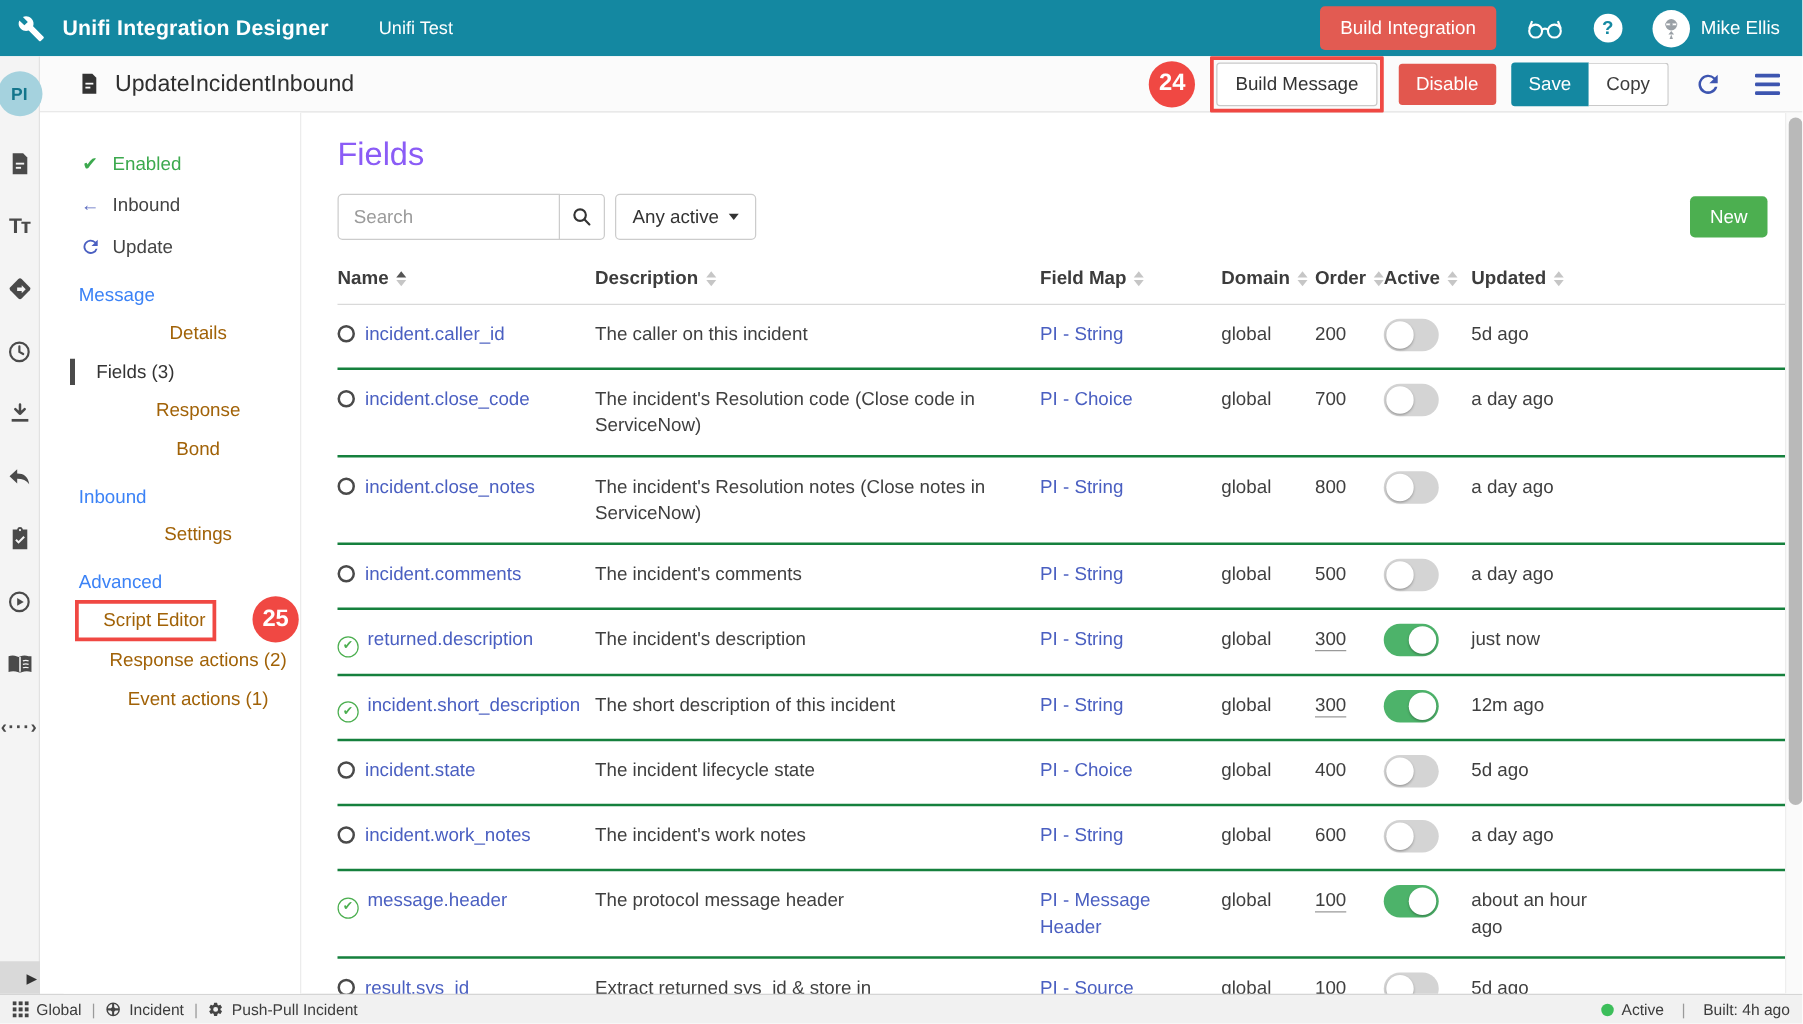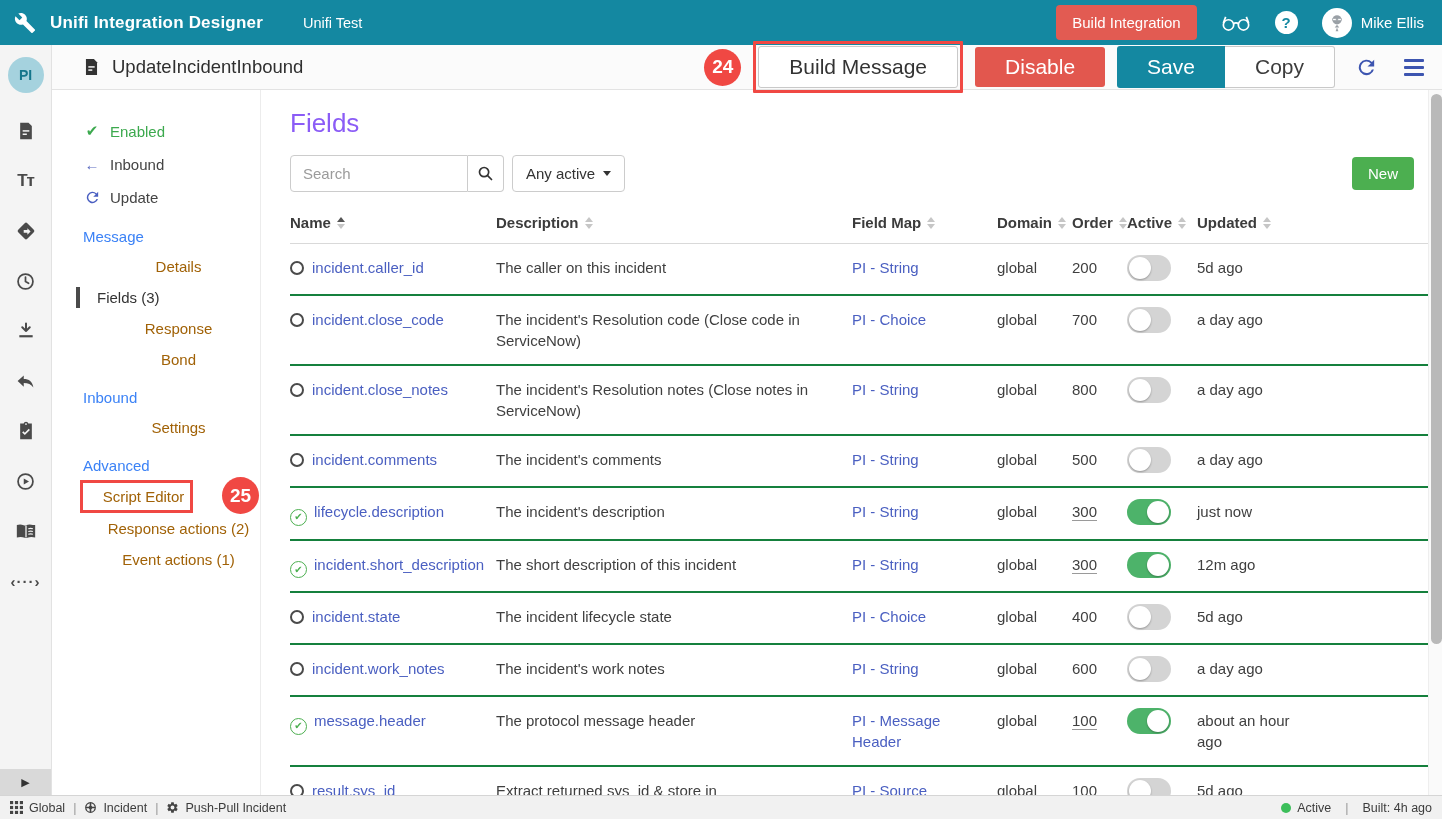--- a/index.html
+++ b/index.html
@@ -22,7 +22,7 @@
 
   
   .app-body { display:flex; height:750px; }
-  .rail { width:52px; background:#f4f4f4; border-right:1px solid #e2e2e2; position:relative;
+  .rail { width:32px; background:#f4f4f4; border-right:1px solid #e2e2e2; position:relative;
     display:flex; flex-direction:column; align-items:center; padding-top:12px; gap:26px; }
   .rail-avatar { width:36px; height:36px; border-radius:50%; background:#a5d2de; color:#14768c;
     font-weight:700; font-size:14px; display:flex; align-items:center; justify-content:center; }

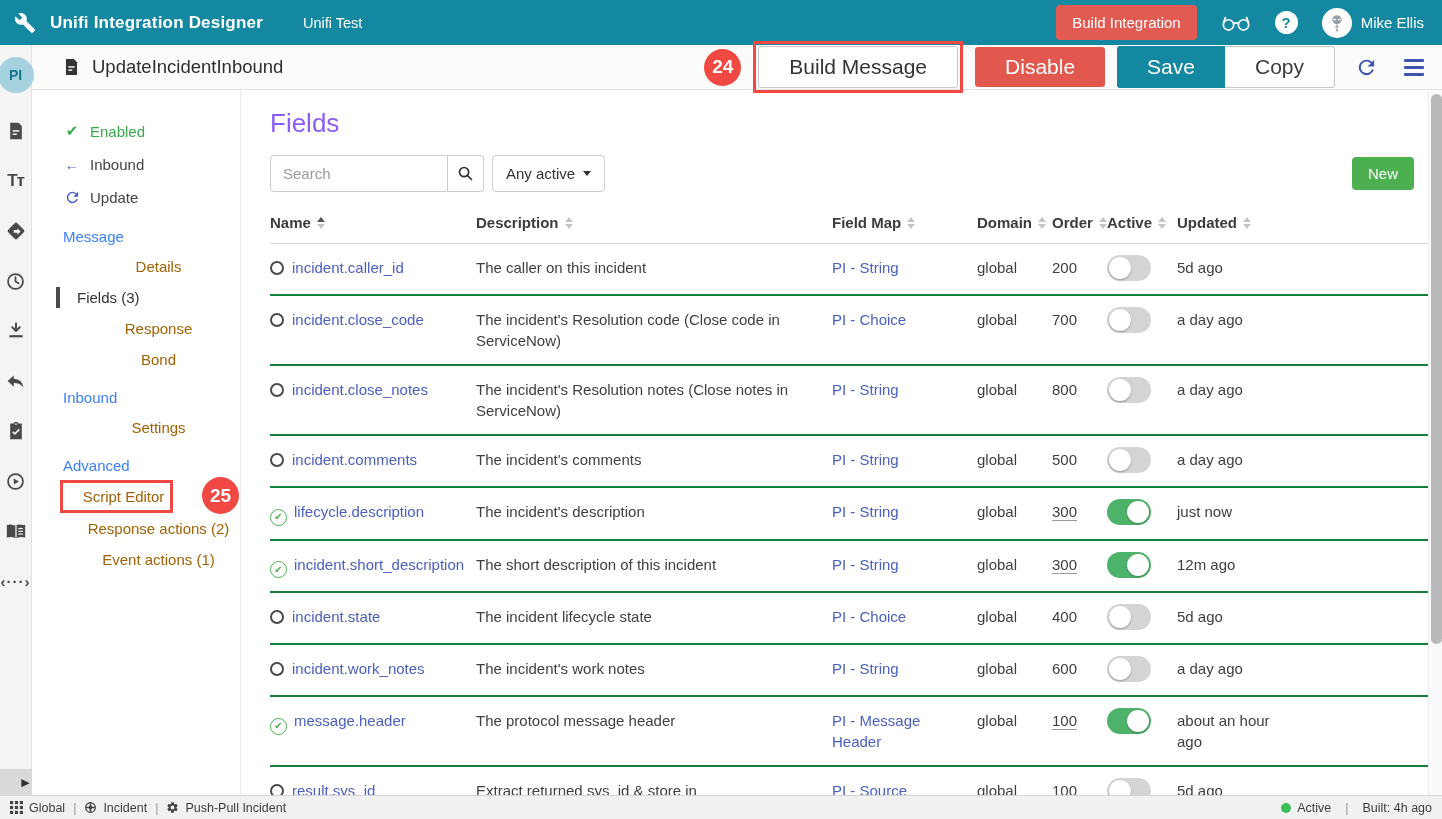--- a/index.html
+++ b/index.html
@@ -43,7 +43,7 @@
   .num-badge { width:37px; height:37px; border-radius:50%; background:#F04843; color:#fff;
     font-size:19px; font-weight:700; display:flex; align-items:center; justify-content:center; }
   .annot-box { border:3px solid #F04843; padding:2px; border-radius:1px; }
-  .btn { font-family:inherit; font-size:21px; padding:8px 30px; border-radius:3px; border:none; cursor:pointer; }
+  .btn { font-family:inherit; font-size:15px; padding:8px 14px; border-radius:3px; border:none; cursor:pointer; }
   .btn-plain { background:#fff; border:1px solid #c9c9c9; color:#333; }
   .btn-red { background:#E2574E; color:#fff; }
   .btn-group { display:flex; }

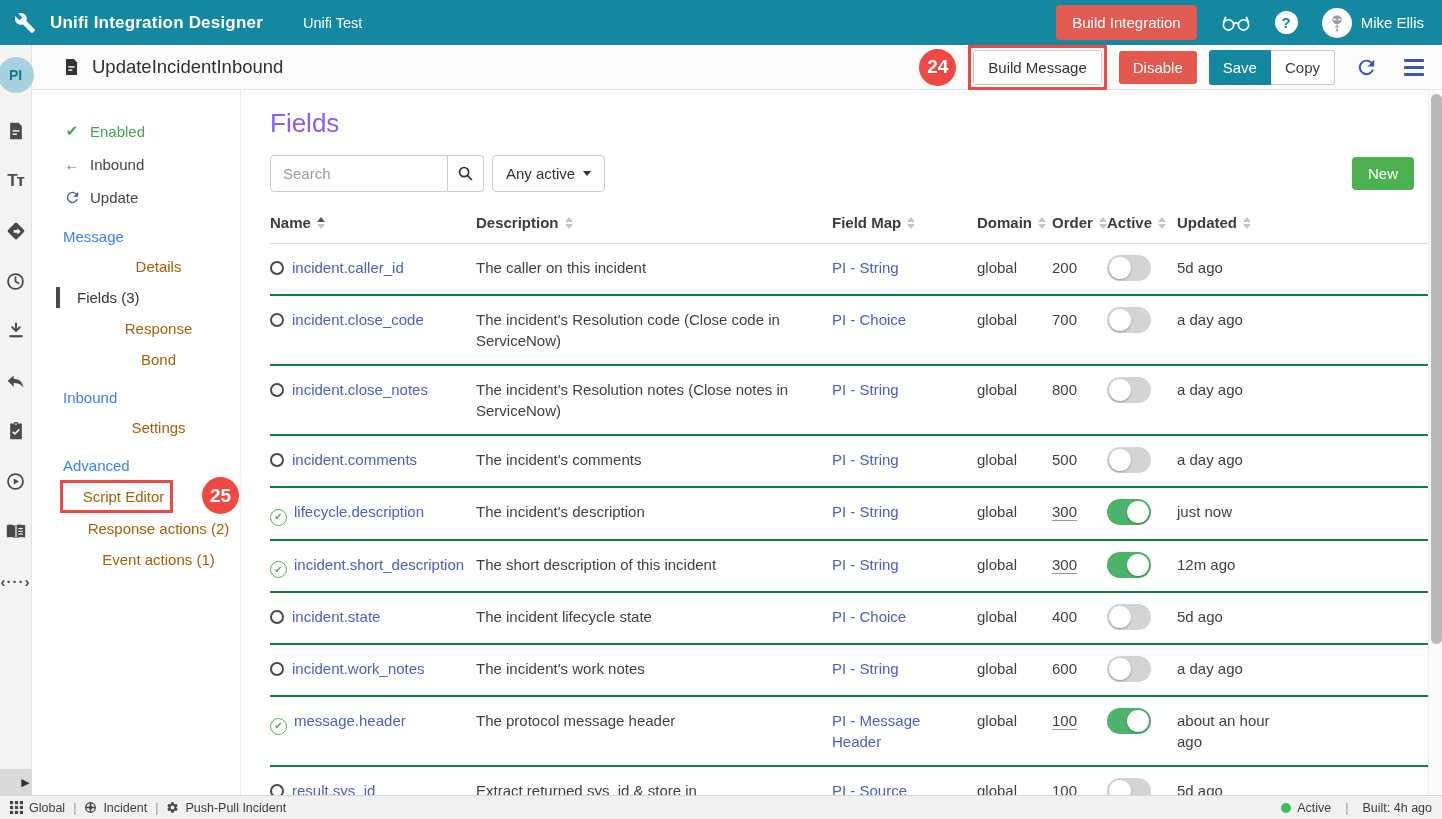--- a/index.html
+++ b/index.html
@@ -419,7 +419,7 @@
               <div class="cell">a day ago</div>
             </div>
             <div class="tgrid trow">
-              <div class="cell name-cell"><span class="check-ring">✔</span><span class="link">lifecycle.description</span></div>
+              <div class="cell name-cell"><span class="check-ring">✔</span><span class="link">returned.description</span></div>
               <div class="cell">The incident's description</div>
               <div class="cell"><span class="link">PI - String</span></div>
               <div class="cell">global</div>

